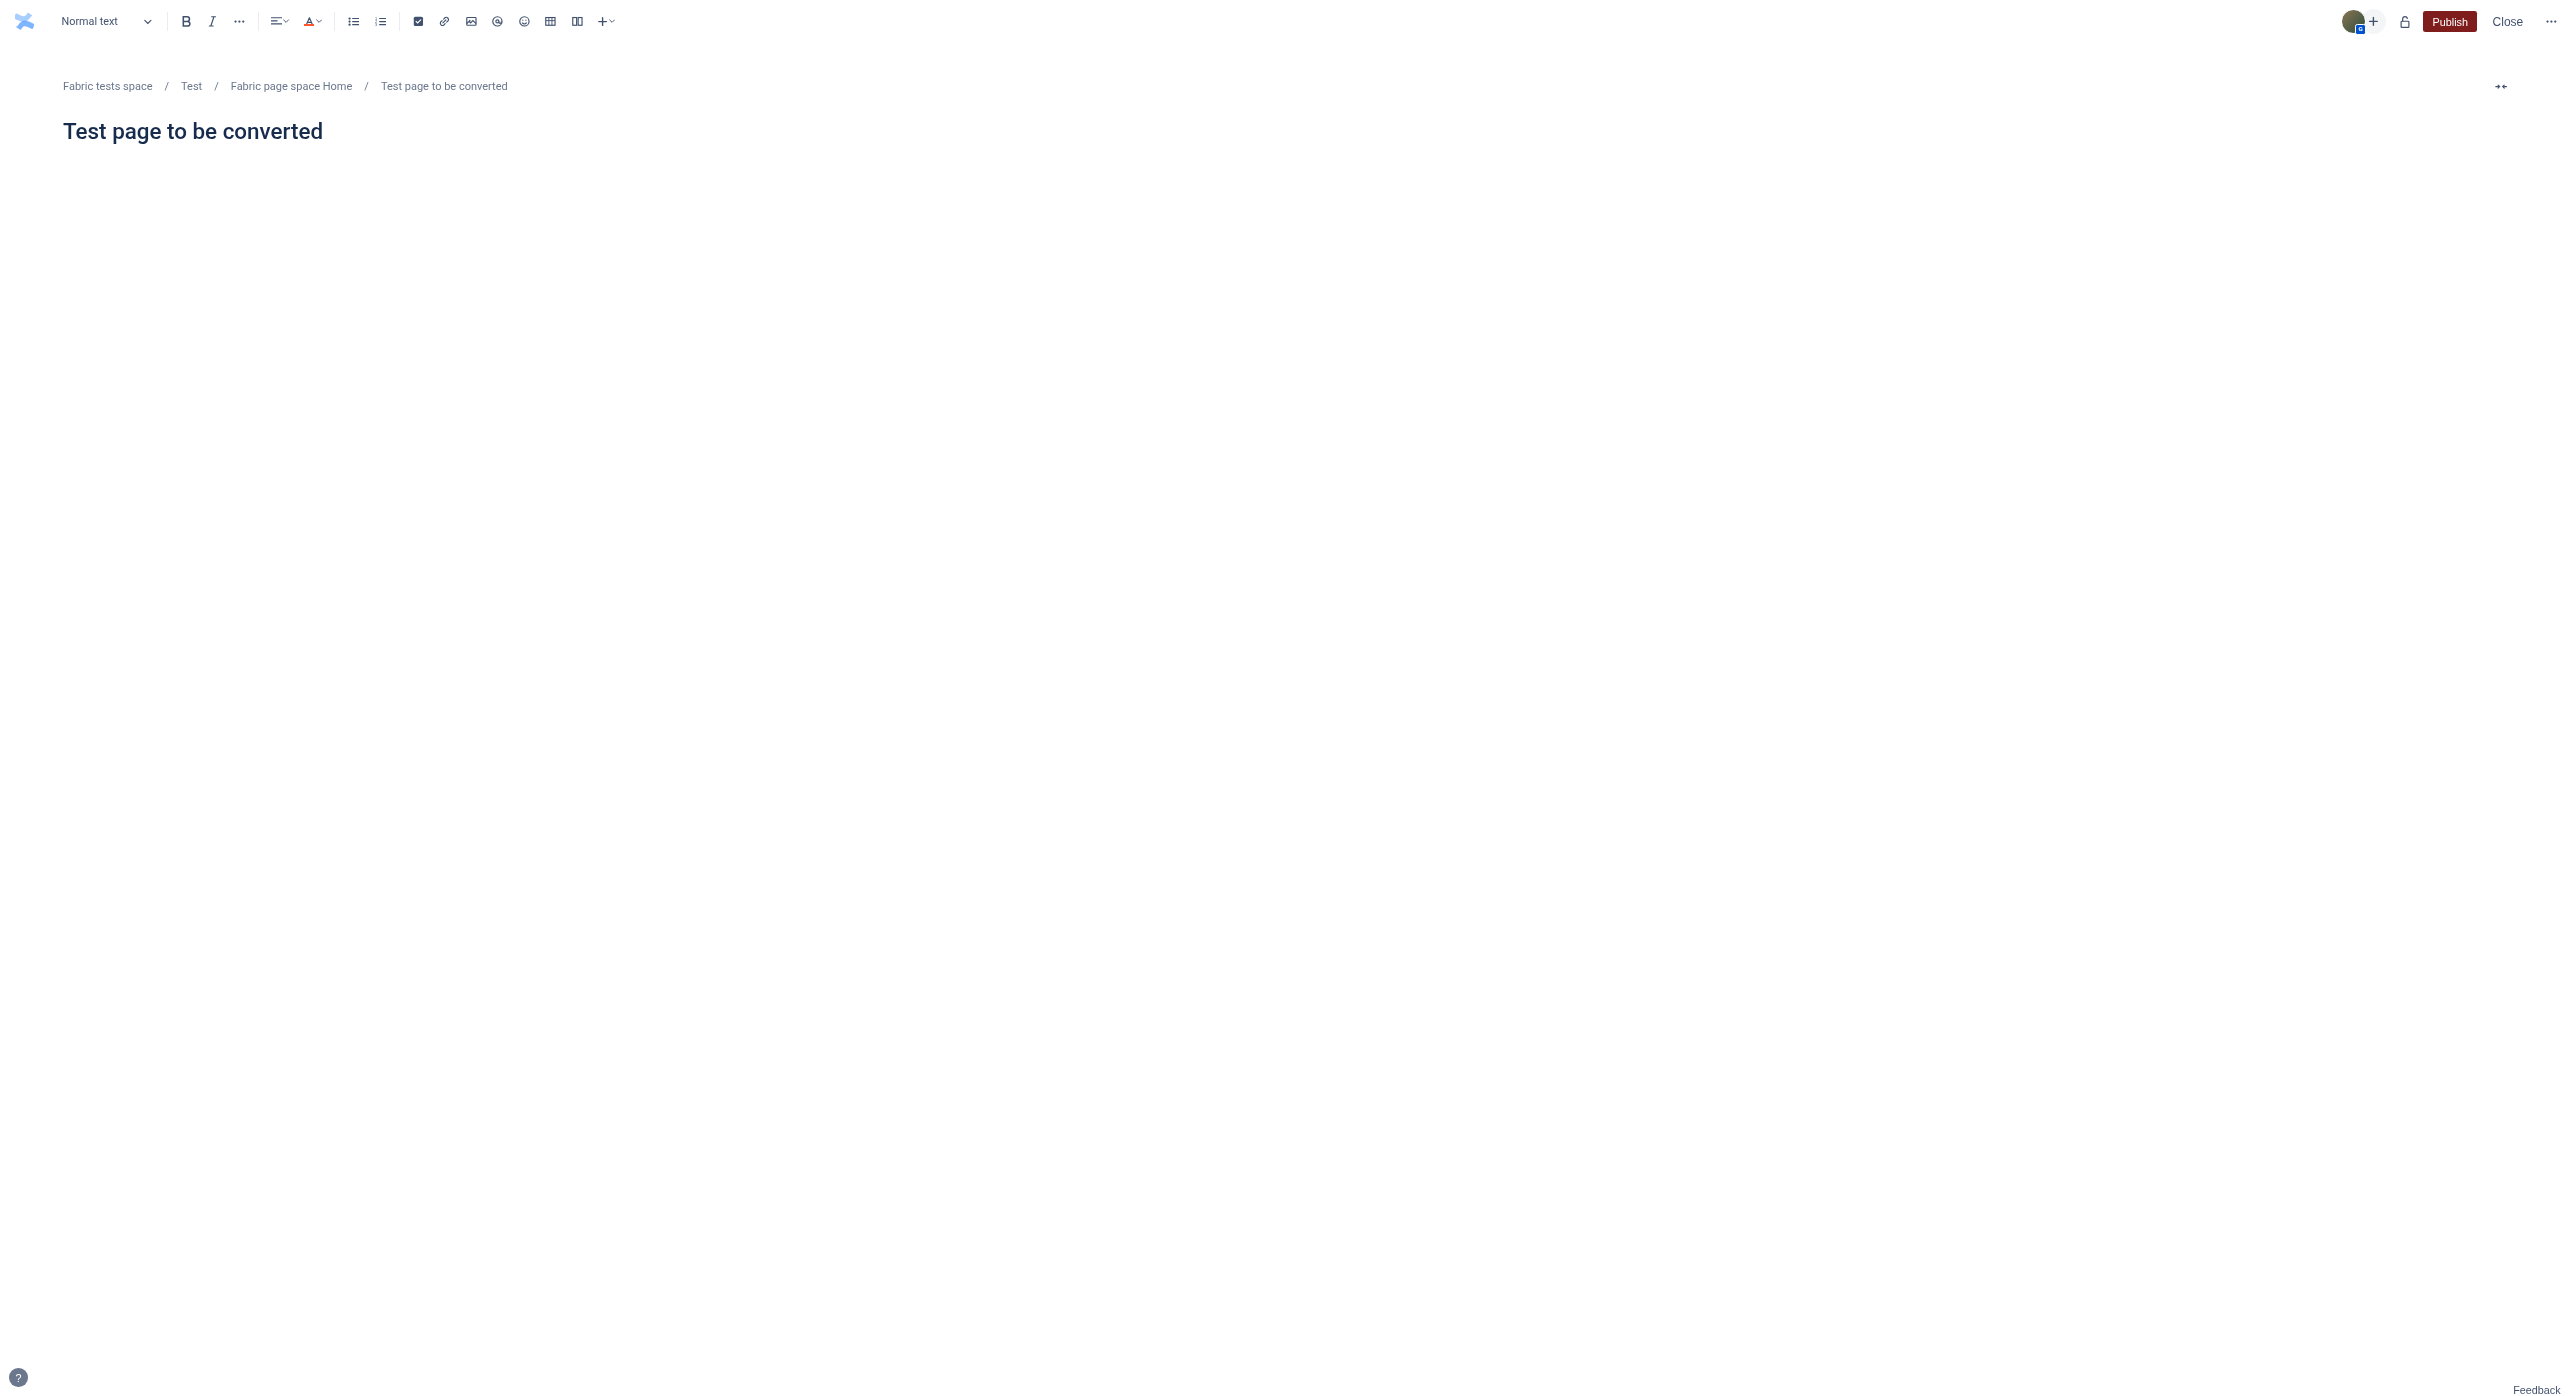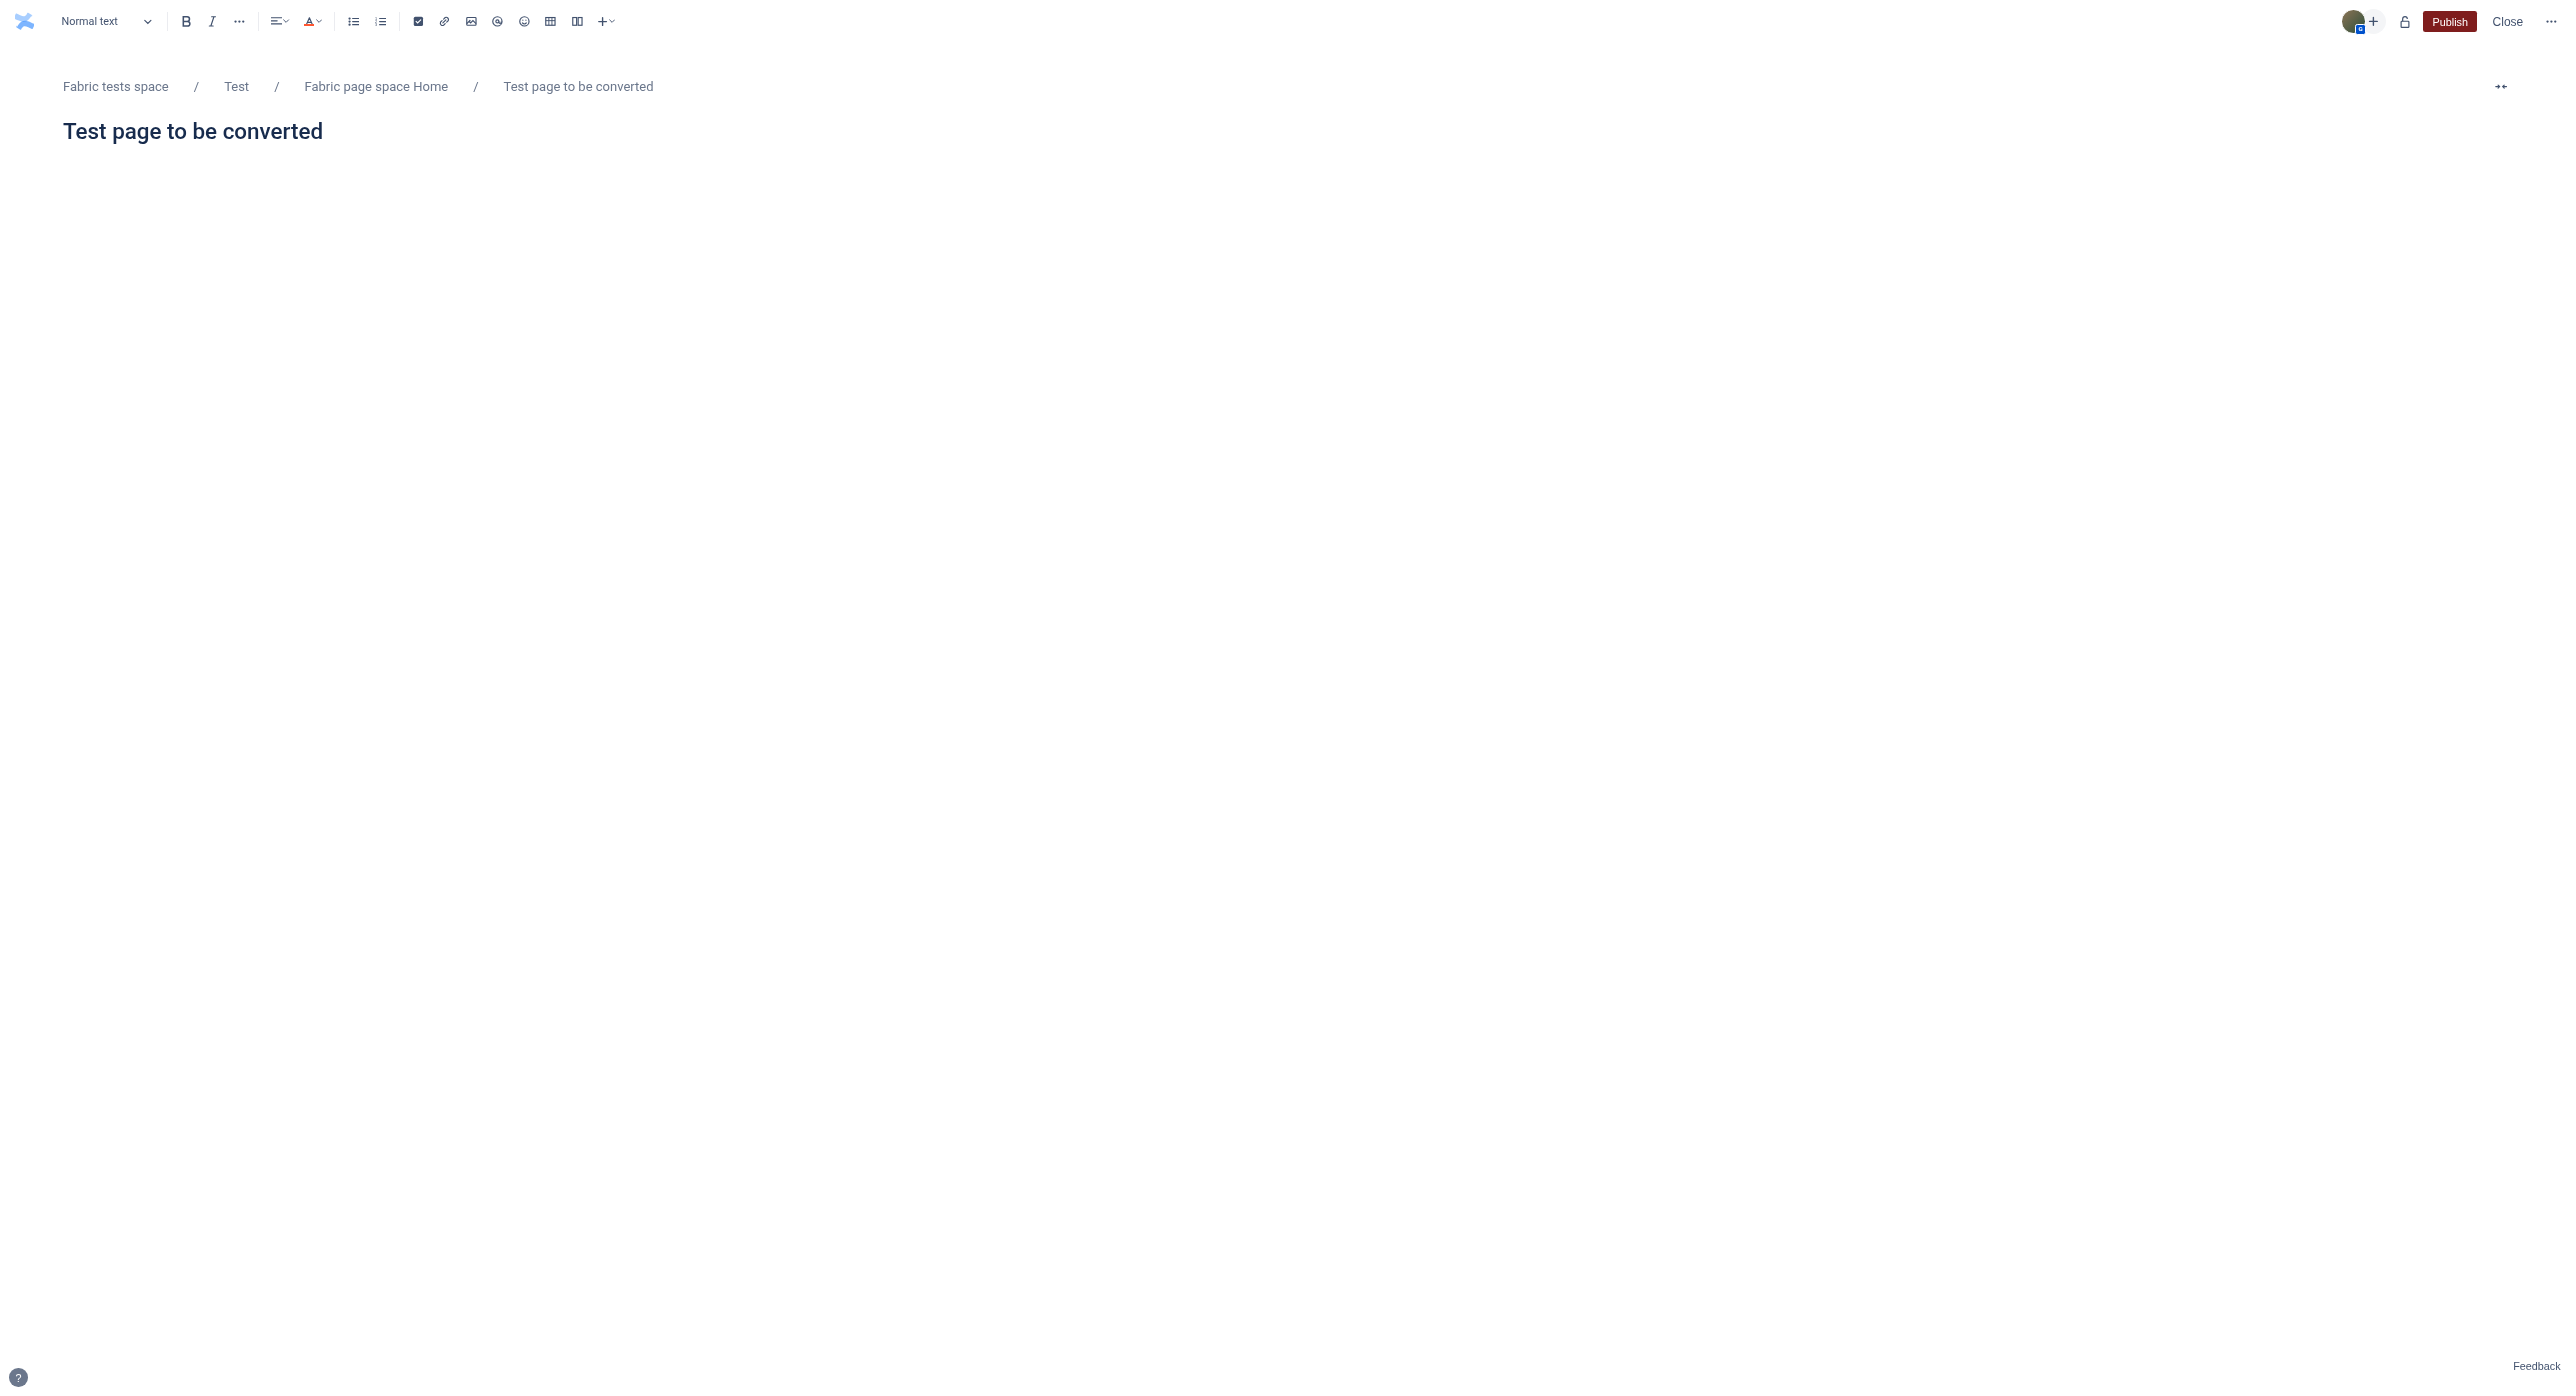--- a/index.html
+++ b/index.html
@@ -159,8 +159,8 @@
     .breadcrumb {
       display: flex;
       align-items: center;
-      gap: 25px;
-      font-size: 13px;
+      gap: 12px;
+      font-size: 11px;
       color: #6B778C;
     }
     .breadcrumb a {

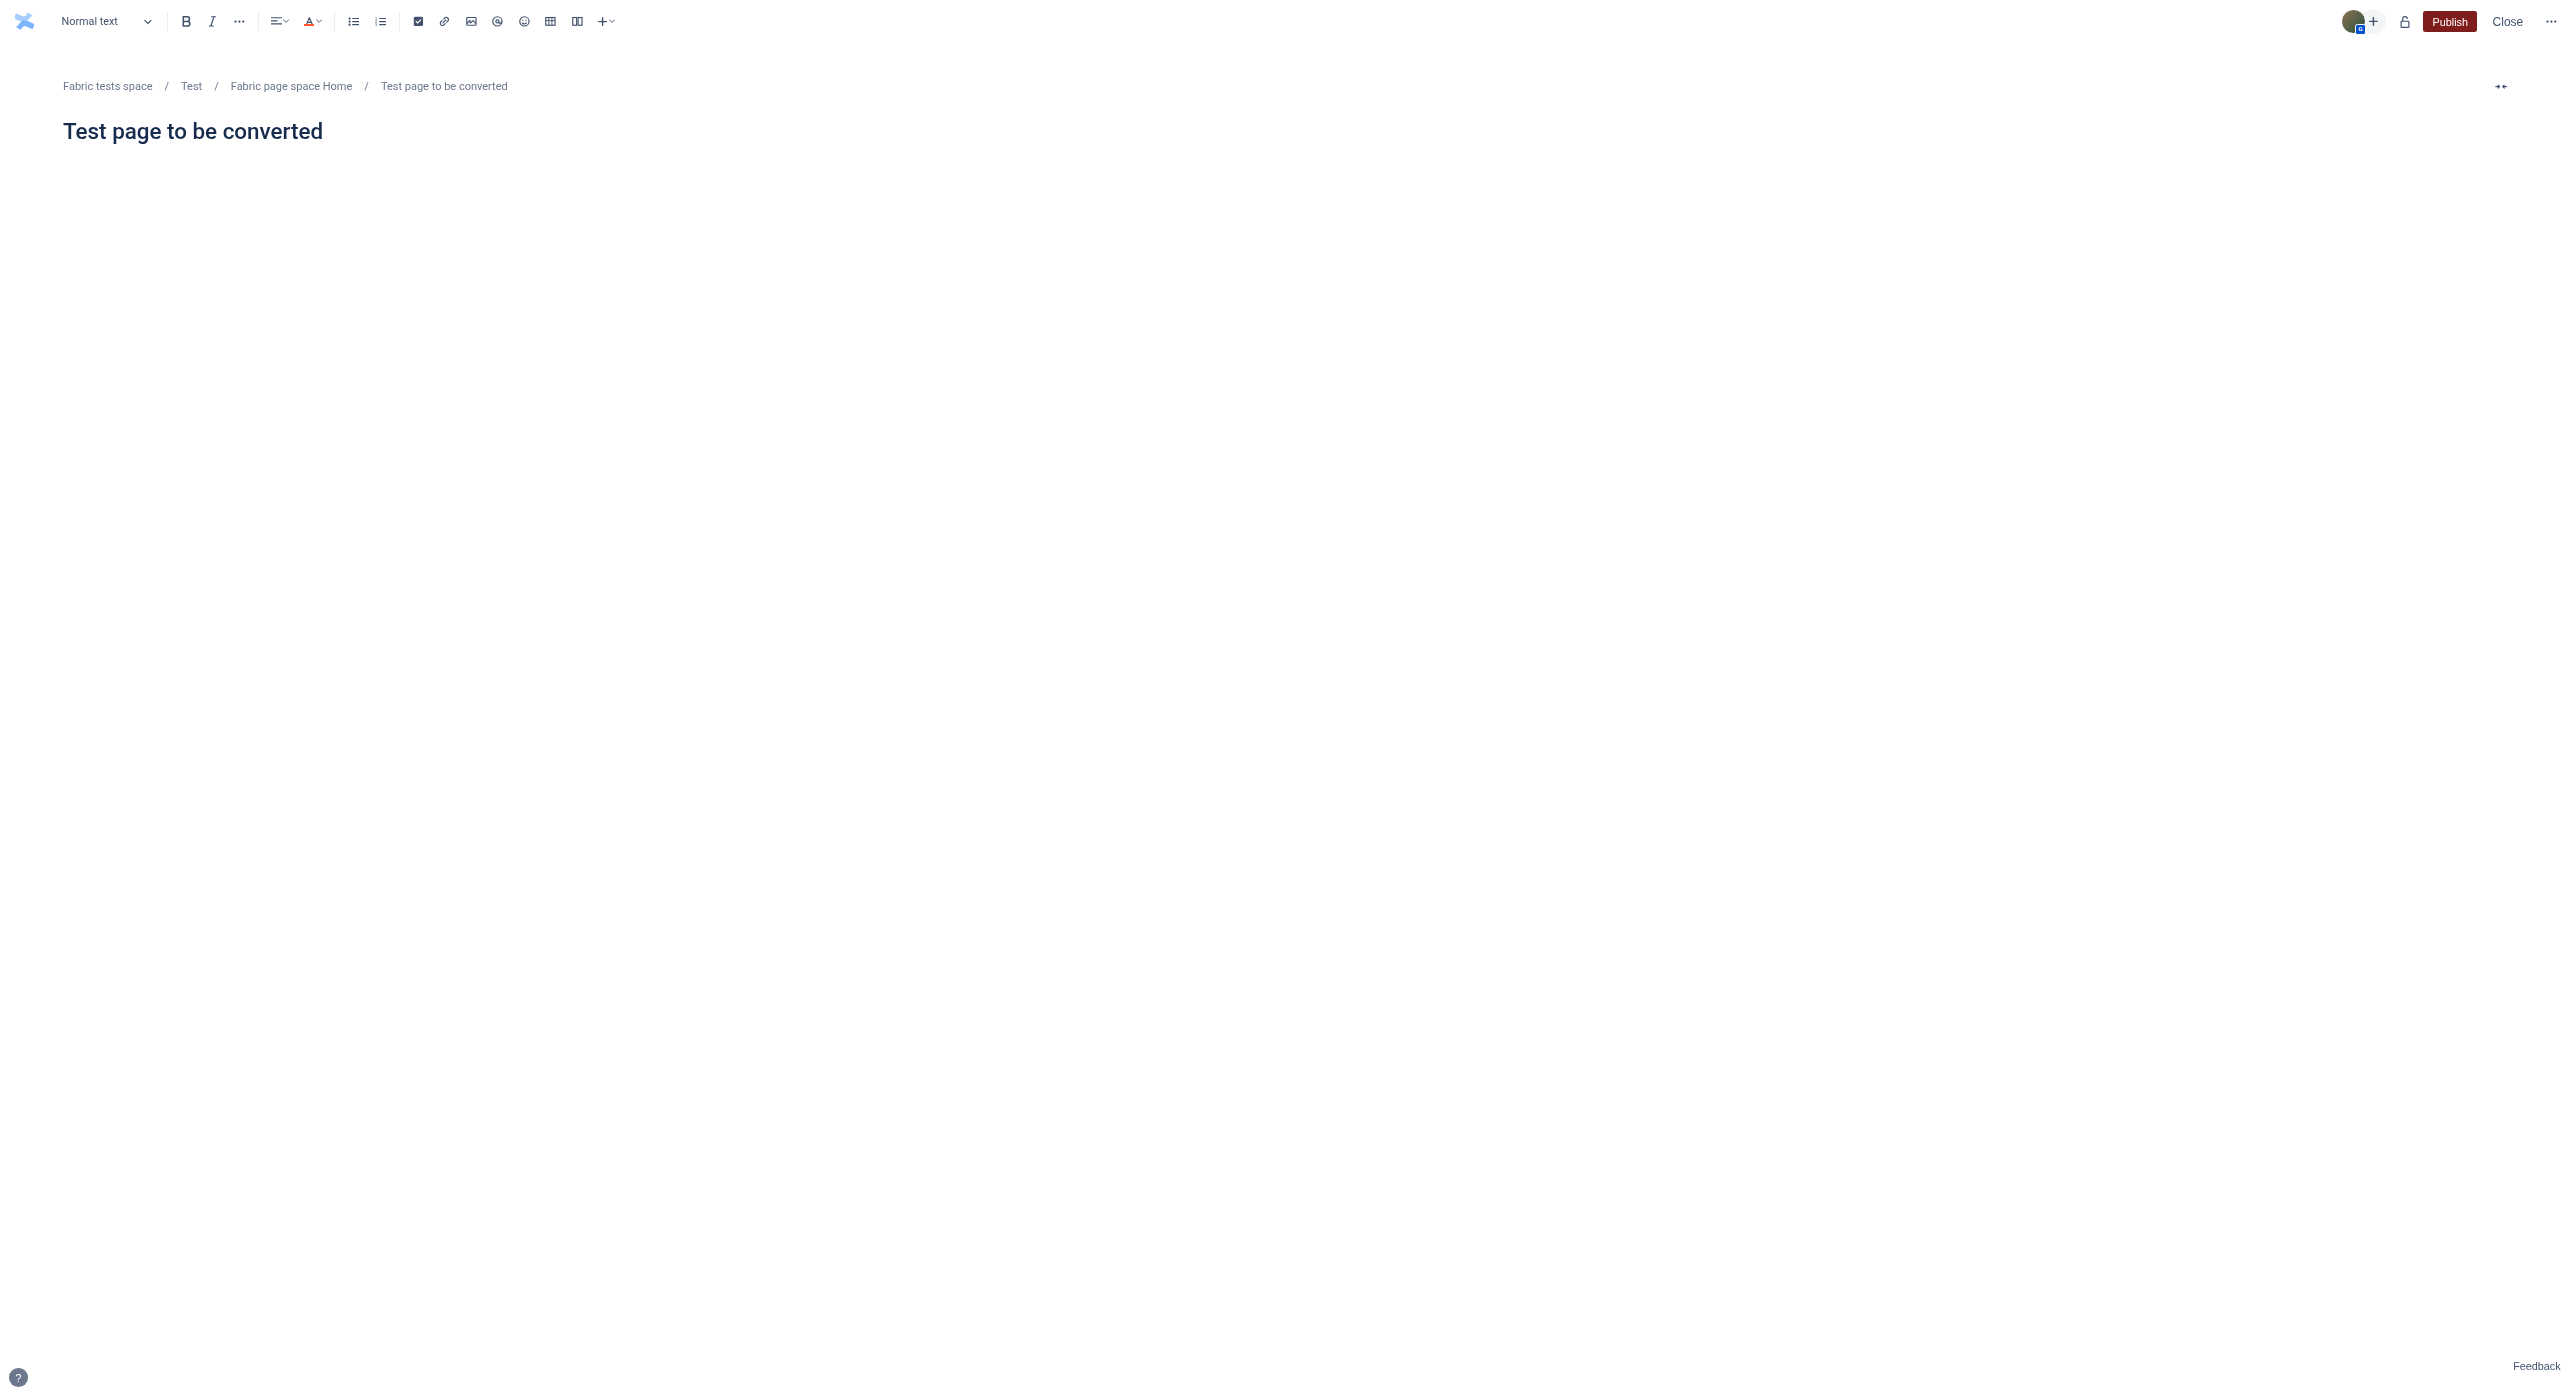--- a/index.html
+++ b/index.html
@@ -200,7 +200,7 @@
     }
     .feedback-btn {
       position: fixed;
-      bottom: 24px;
+      bottom: 0;
       right: 15.4px;
       background: transparent;
       border: none;

